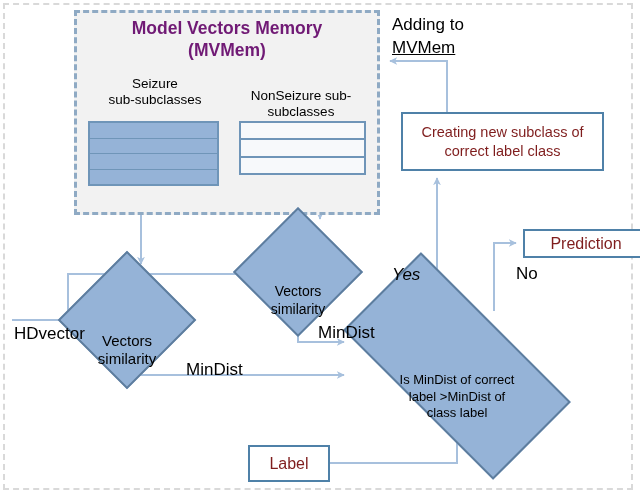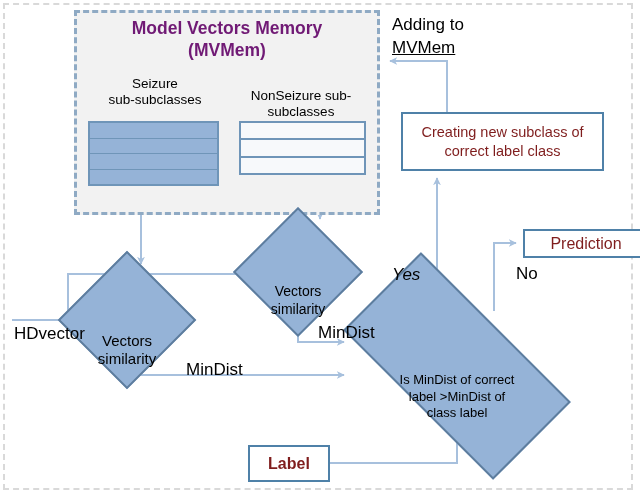--- a/index.html
+++ b/index.html
@@ -65,7 +65,7 @@
   }
   #creating-box{left:401px;top:112px;width:203px;height:59px;font-size:14.5px;line-height:1.3;padding:0 6px;}
   #prediction-box{left:523px;top:229px;width:126px;height:29px;font-size:16px;}
-  #label-box{left:248px;top:445px;width:82px;height:37px;font-size:16px;font-weight:bold;}
+  #label-box{left:248px;top:445px;width:82px;height:37px;font-size:16px;}
 
   
   .diamond{

